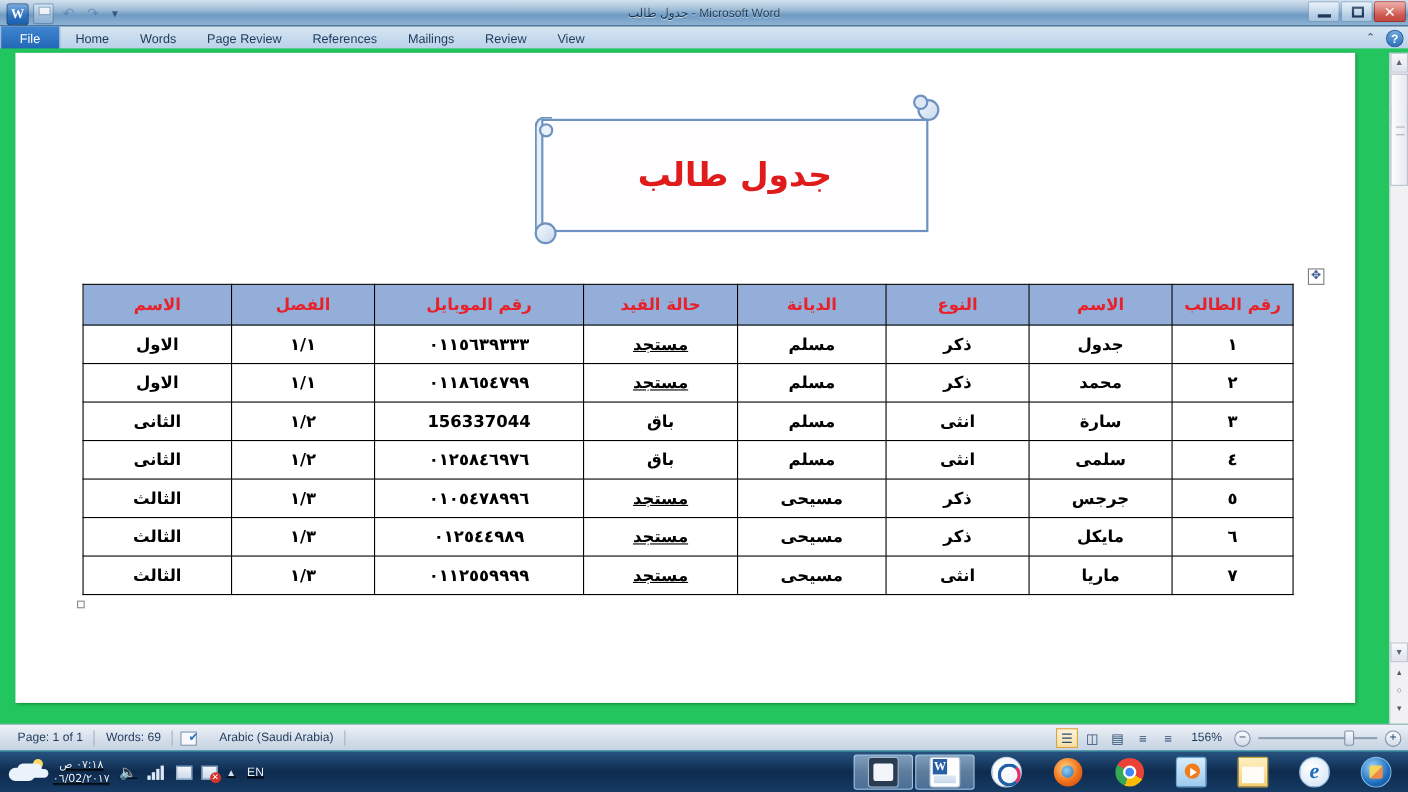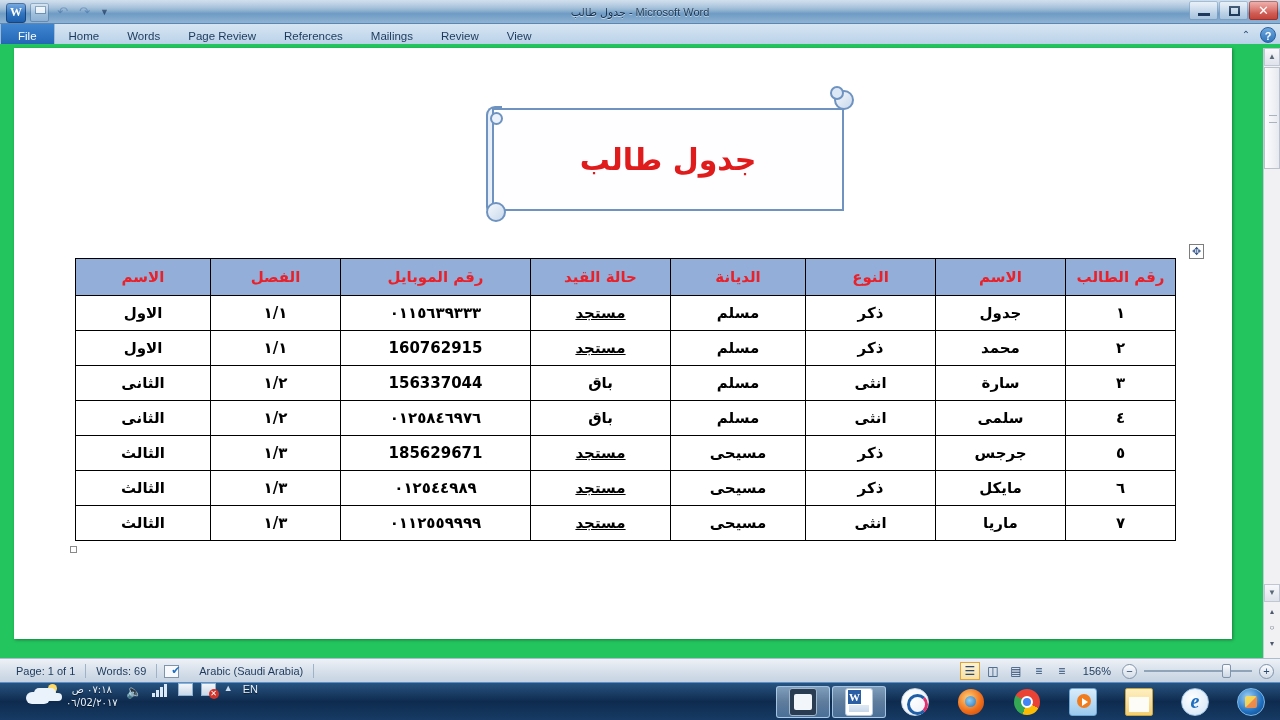--- a/index.html
+++ b/index.html
@@ -421,7 +421,7 @@
               <td>ذكر</td>
               <td>مسلم</td>
               <td class="u">مستجد</td>
-              <td>160762915</td>
+              <td>٠١١٨٦٥٤٧٩٩</td>
               <td>١/١</td>
               <td>الاول</td>
             </tr>

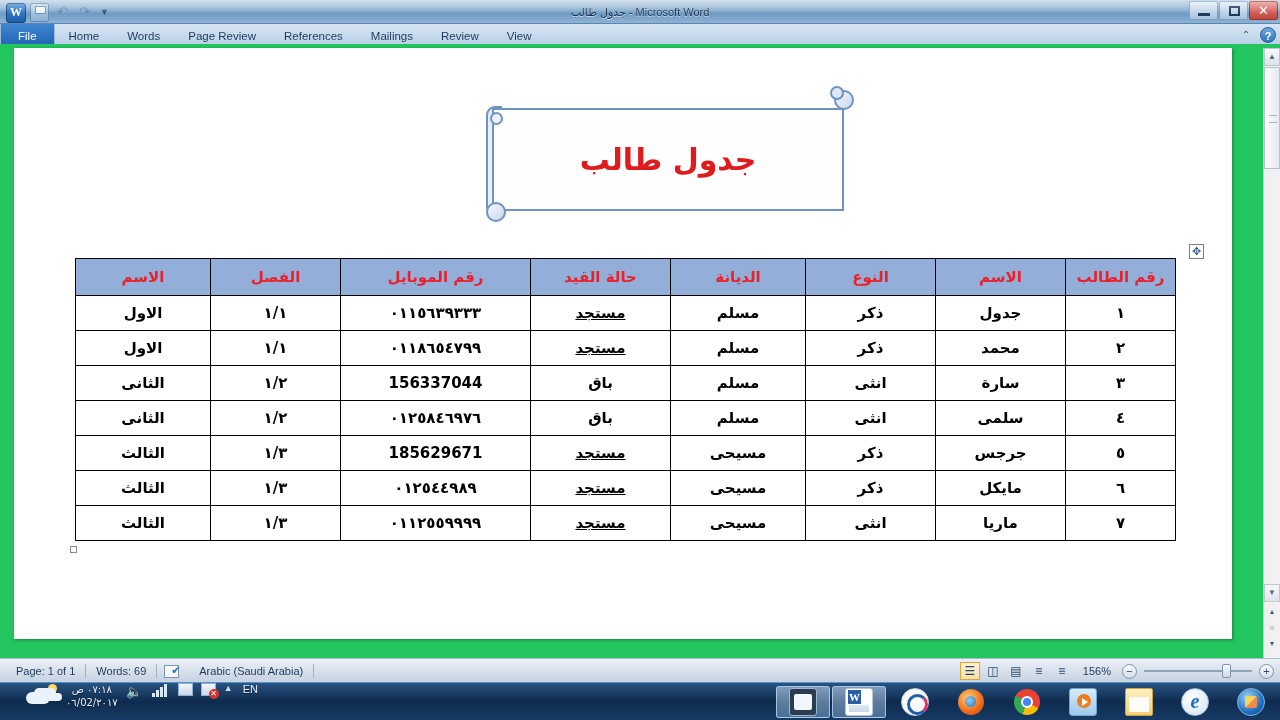--- a/index.html
+++ b/index.html
@@ -451,7 +451,7 @@
               <td>ذكر</td>
               <td>مسيحى</td>
               <td class="u">مستجد</td>
-              <td>185629671</td>
+              <td>٠١٠٥٤٧٨٩٩٦</td>
               <td>١/٣</td>
               <td>الثالث</td>
             </tr>

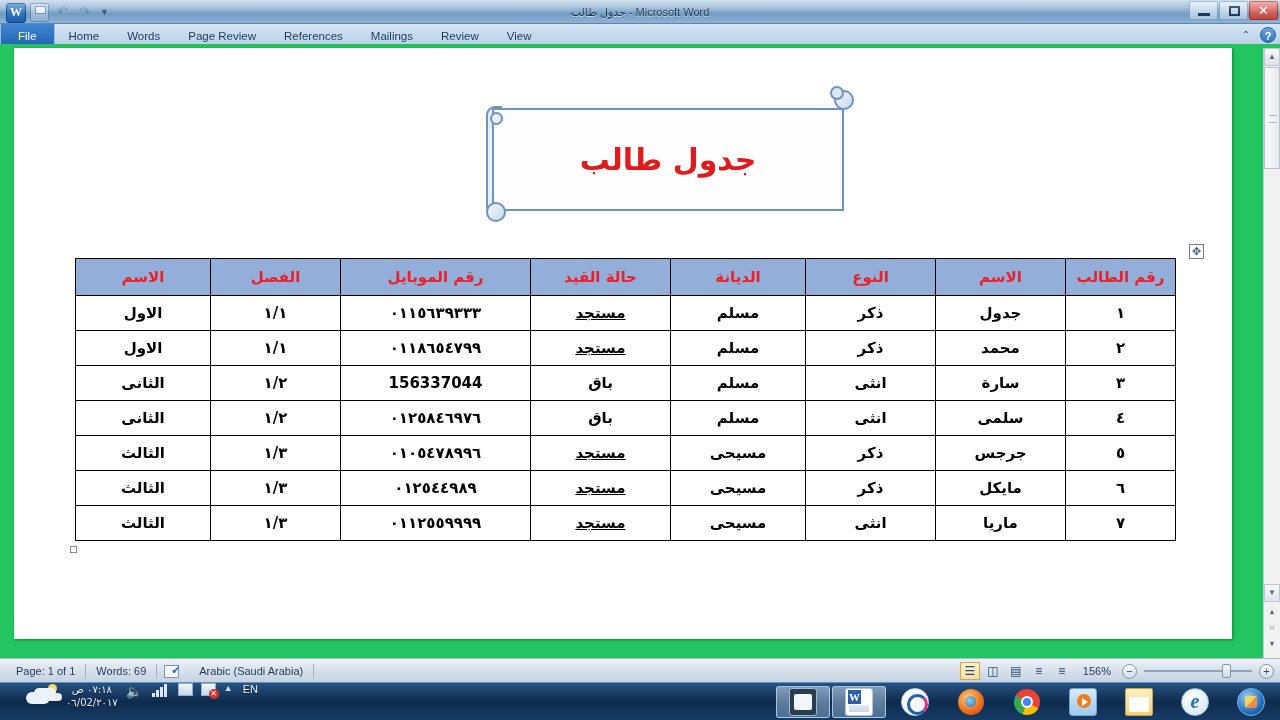--- a/index.html
+++ b/index.html
@@ -256,7 +256,7 @@
     background:linear-gradient(to bottom,rgba(40,80,130,.97),rgba(14,40,78,.98) 50%,rgba(22,56,100,.98));
     border-top:1px solid #5c90c8;box-sizing:border-box;
   }
-  .tray{position:absolute;left:24px;top:0;height:38px;display:flex;align-items:flex-start;gap:8px;}
+  .tray{position:absolute;left:6px;top:0;height:38px;display:flex;align-items:center;gap:8px;text-decoration:underline;}
   .weather{width:34px;height:26px;position:relative;}
   .cloud{
     position:absolute;left:2px;top:9px;width:24px;height:12px;border-radius:7px;

